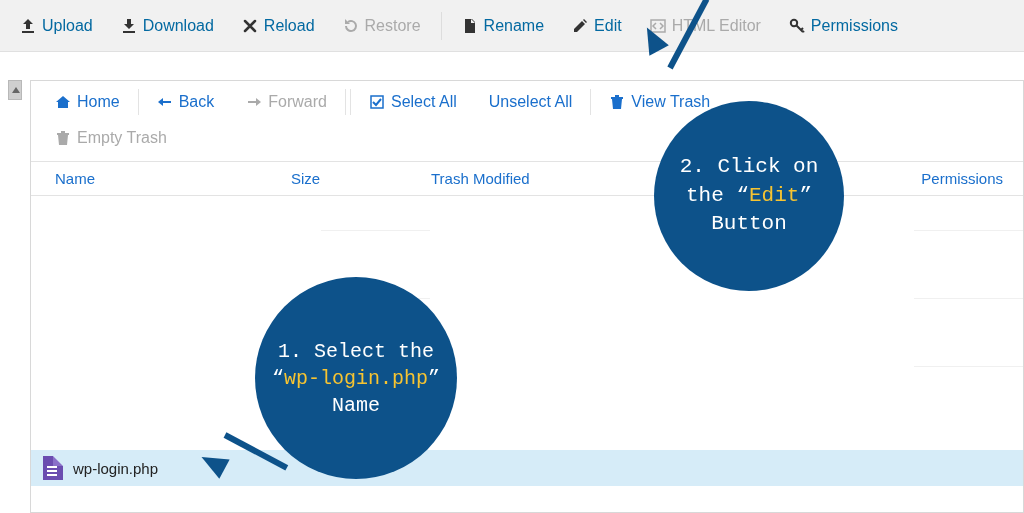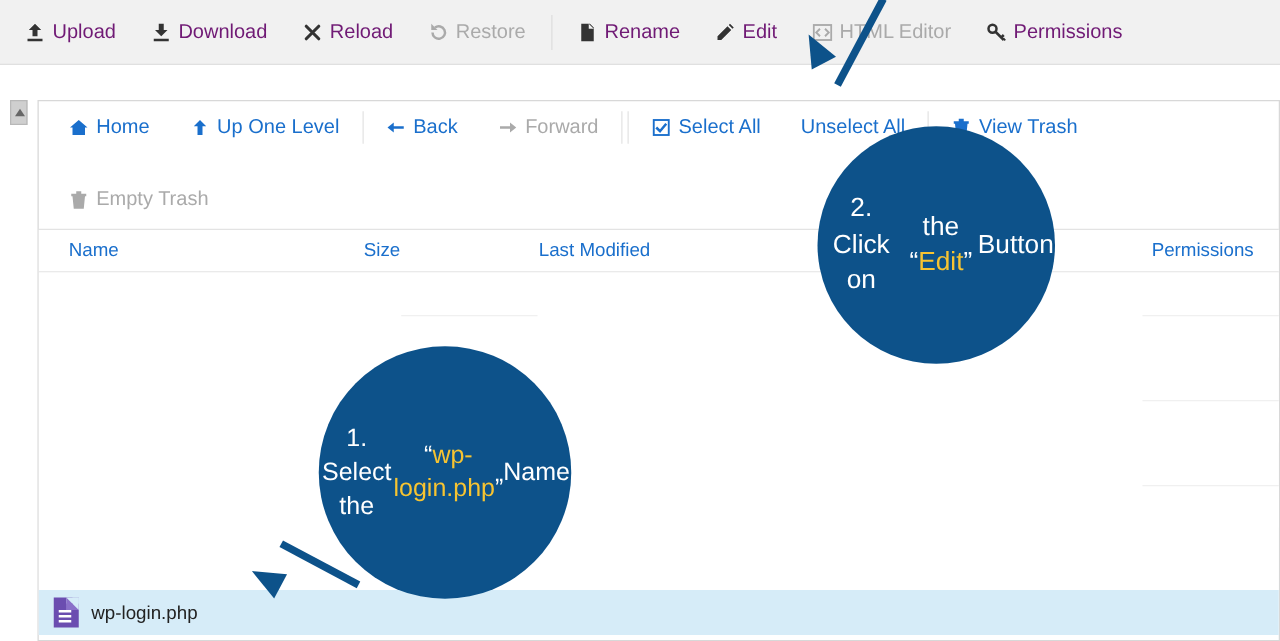--- a/index.html
+++ b/index.html
@@ -31,7 +31,7 @@
     padding: 6px 12px;
     cursor: pointer;
     font-size: 16px;
-    color: #701a75;
+    color: #0369a1;
   }
   .tb-btn.disabled { color: #aaa; cursor: default; }
   .tb-sep { width: 1px; height: 28px; background: #ddd; margin: 0 4px; }

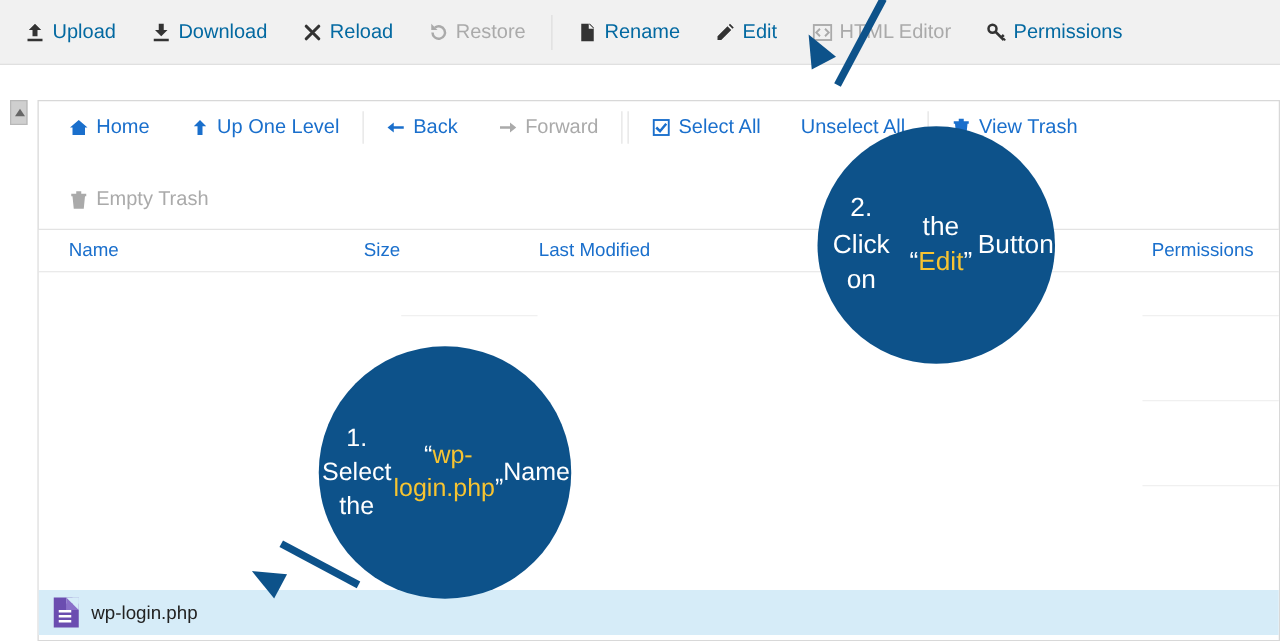--- a/index.html
+++ b/index.html
@@ -300,14 +300,6 @@
       </span>
       <span>Home</span>
     </div>
-    <div class="nav-btn">
-      <span class="icon">
-        <svg viewBox="0 0 16 16">
-            <path fill="#1a6fcc" d="M8 2l5 5h-3v7H6V7H3z"></path>
-          </svg>
-      </span>
-      <span>Up One Level</span>
-    </div>
     <div class="nav-sep"></div>
     <div class="nav-btn">
       <span class="icon">

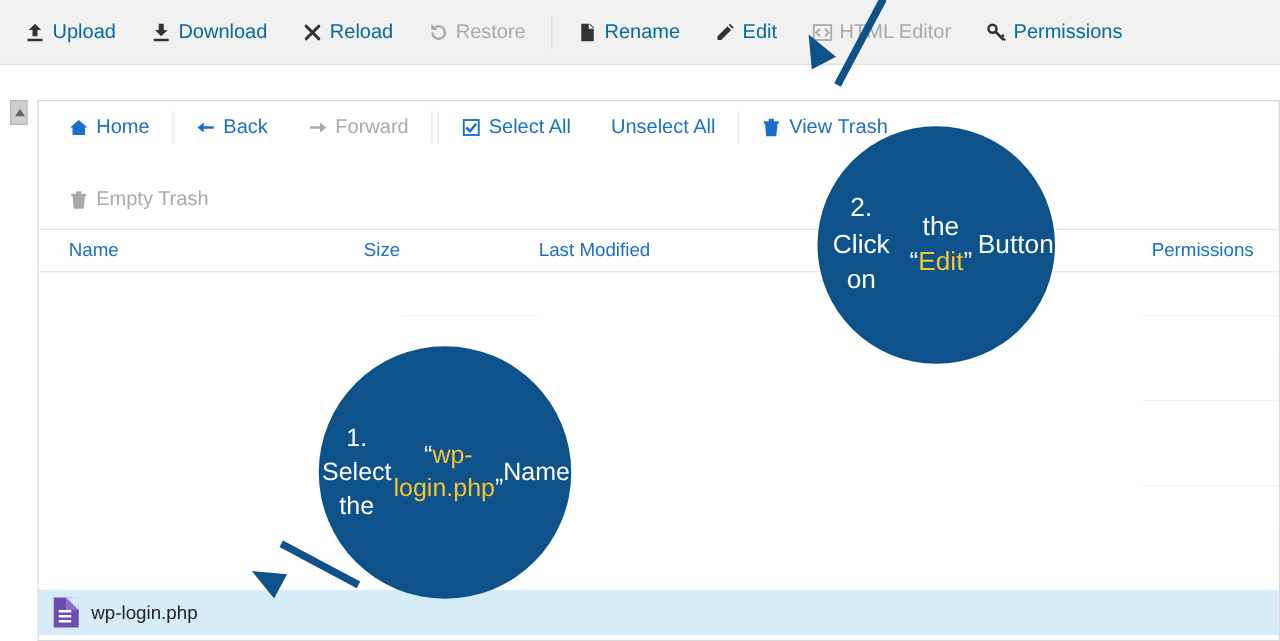--- a/index.html
+++ b/index.html
@@ -71,7 +71,6 @@
     display: flex;
     align-items: center;
     padding: 0 16px 8px 10px;
-    margin-top: 22px;
   }
   .nav-row-border { border-bottom: 1px solid #e3e3e3; }
 

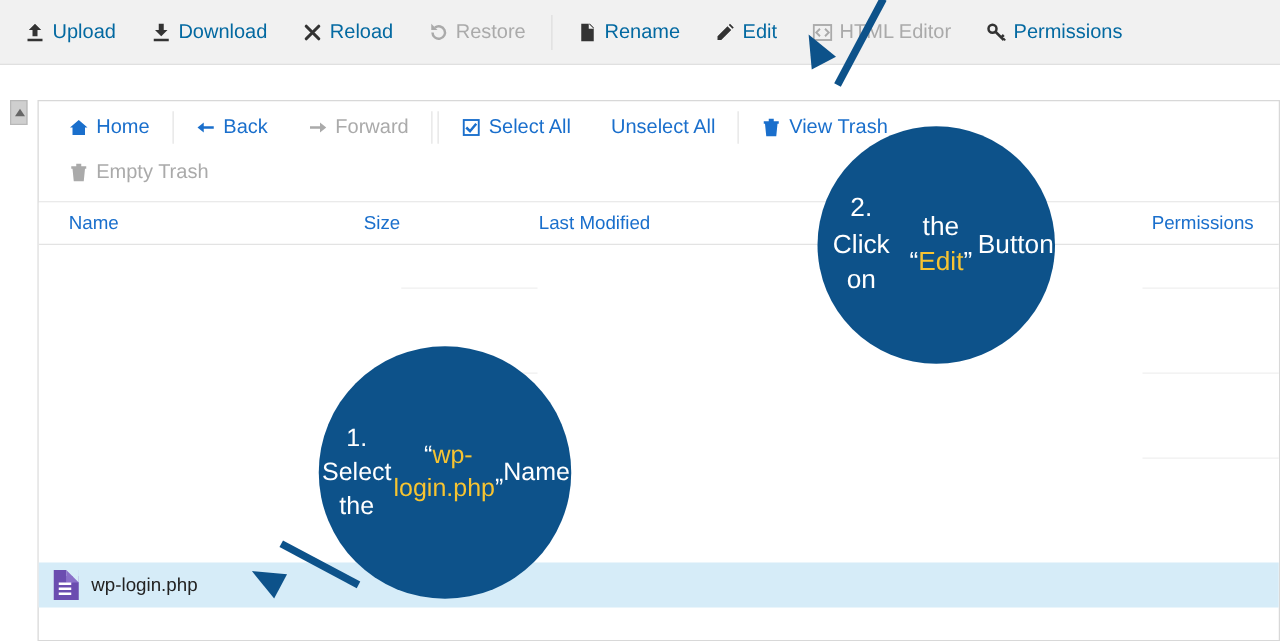--- a/index.html
+++ b/index.html
@@ -355,7 +355,7 @@
   <div class="table-header">
     <div class="col-name">Name</div>
     <div class="col-size">Size</div>
-    <div class="col-mod">Last Modified</div>
+    <div class="col-mod">Trash Modified</div>
     <div class="col-perm">Permissions</div>
   </div>
 

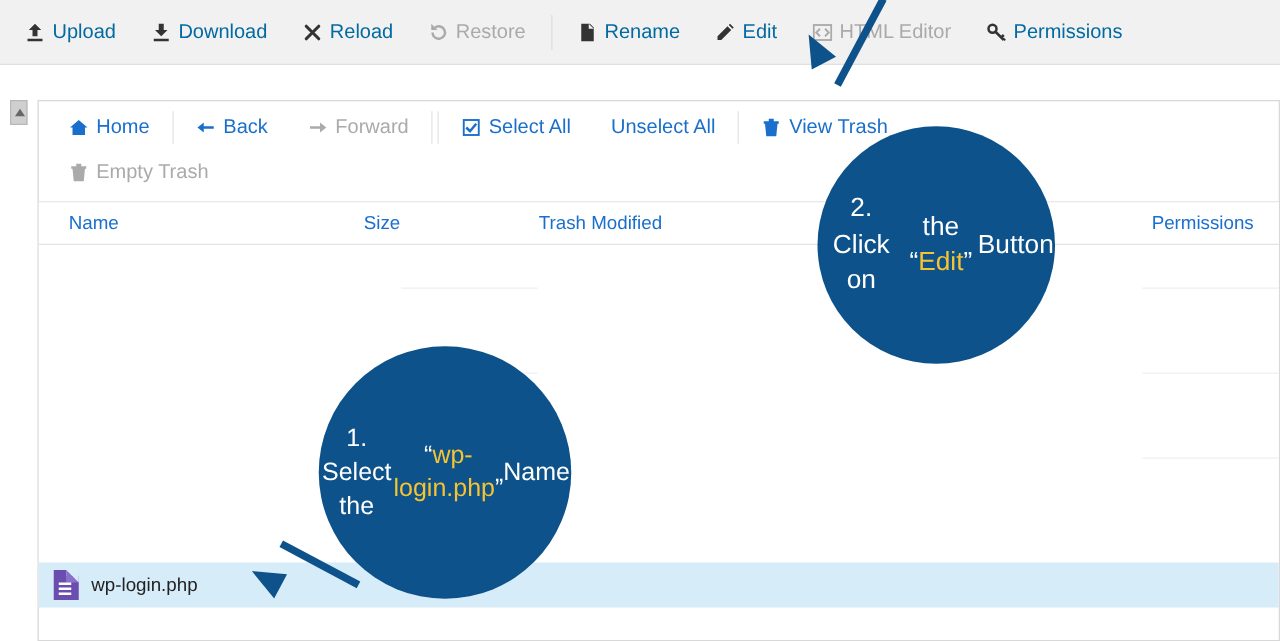--- a/index.html
+++ b/index.html
@@ -143,10 +143,10 @@
     border-radius: 50%;
     background: #0d528a;
     color: #fff;
-    font-family: Liberation Sans, sans-serif;
+    font-family: Liberation Mono, monospace;
     text-align: center;
     display: flex;
-    flex-direction: row;
+    flex-direction: column;
     align-items: center;
     justify-content: center;
     line-height: 1.35;

